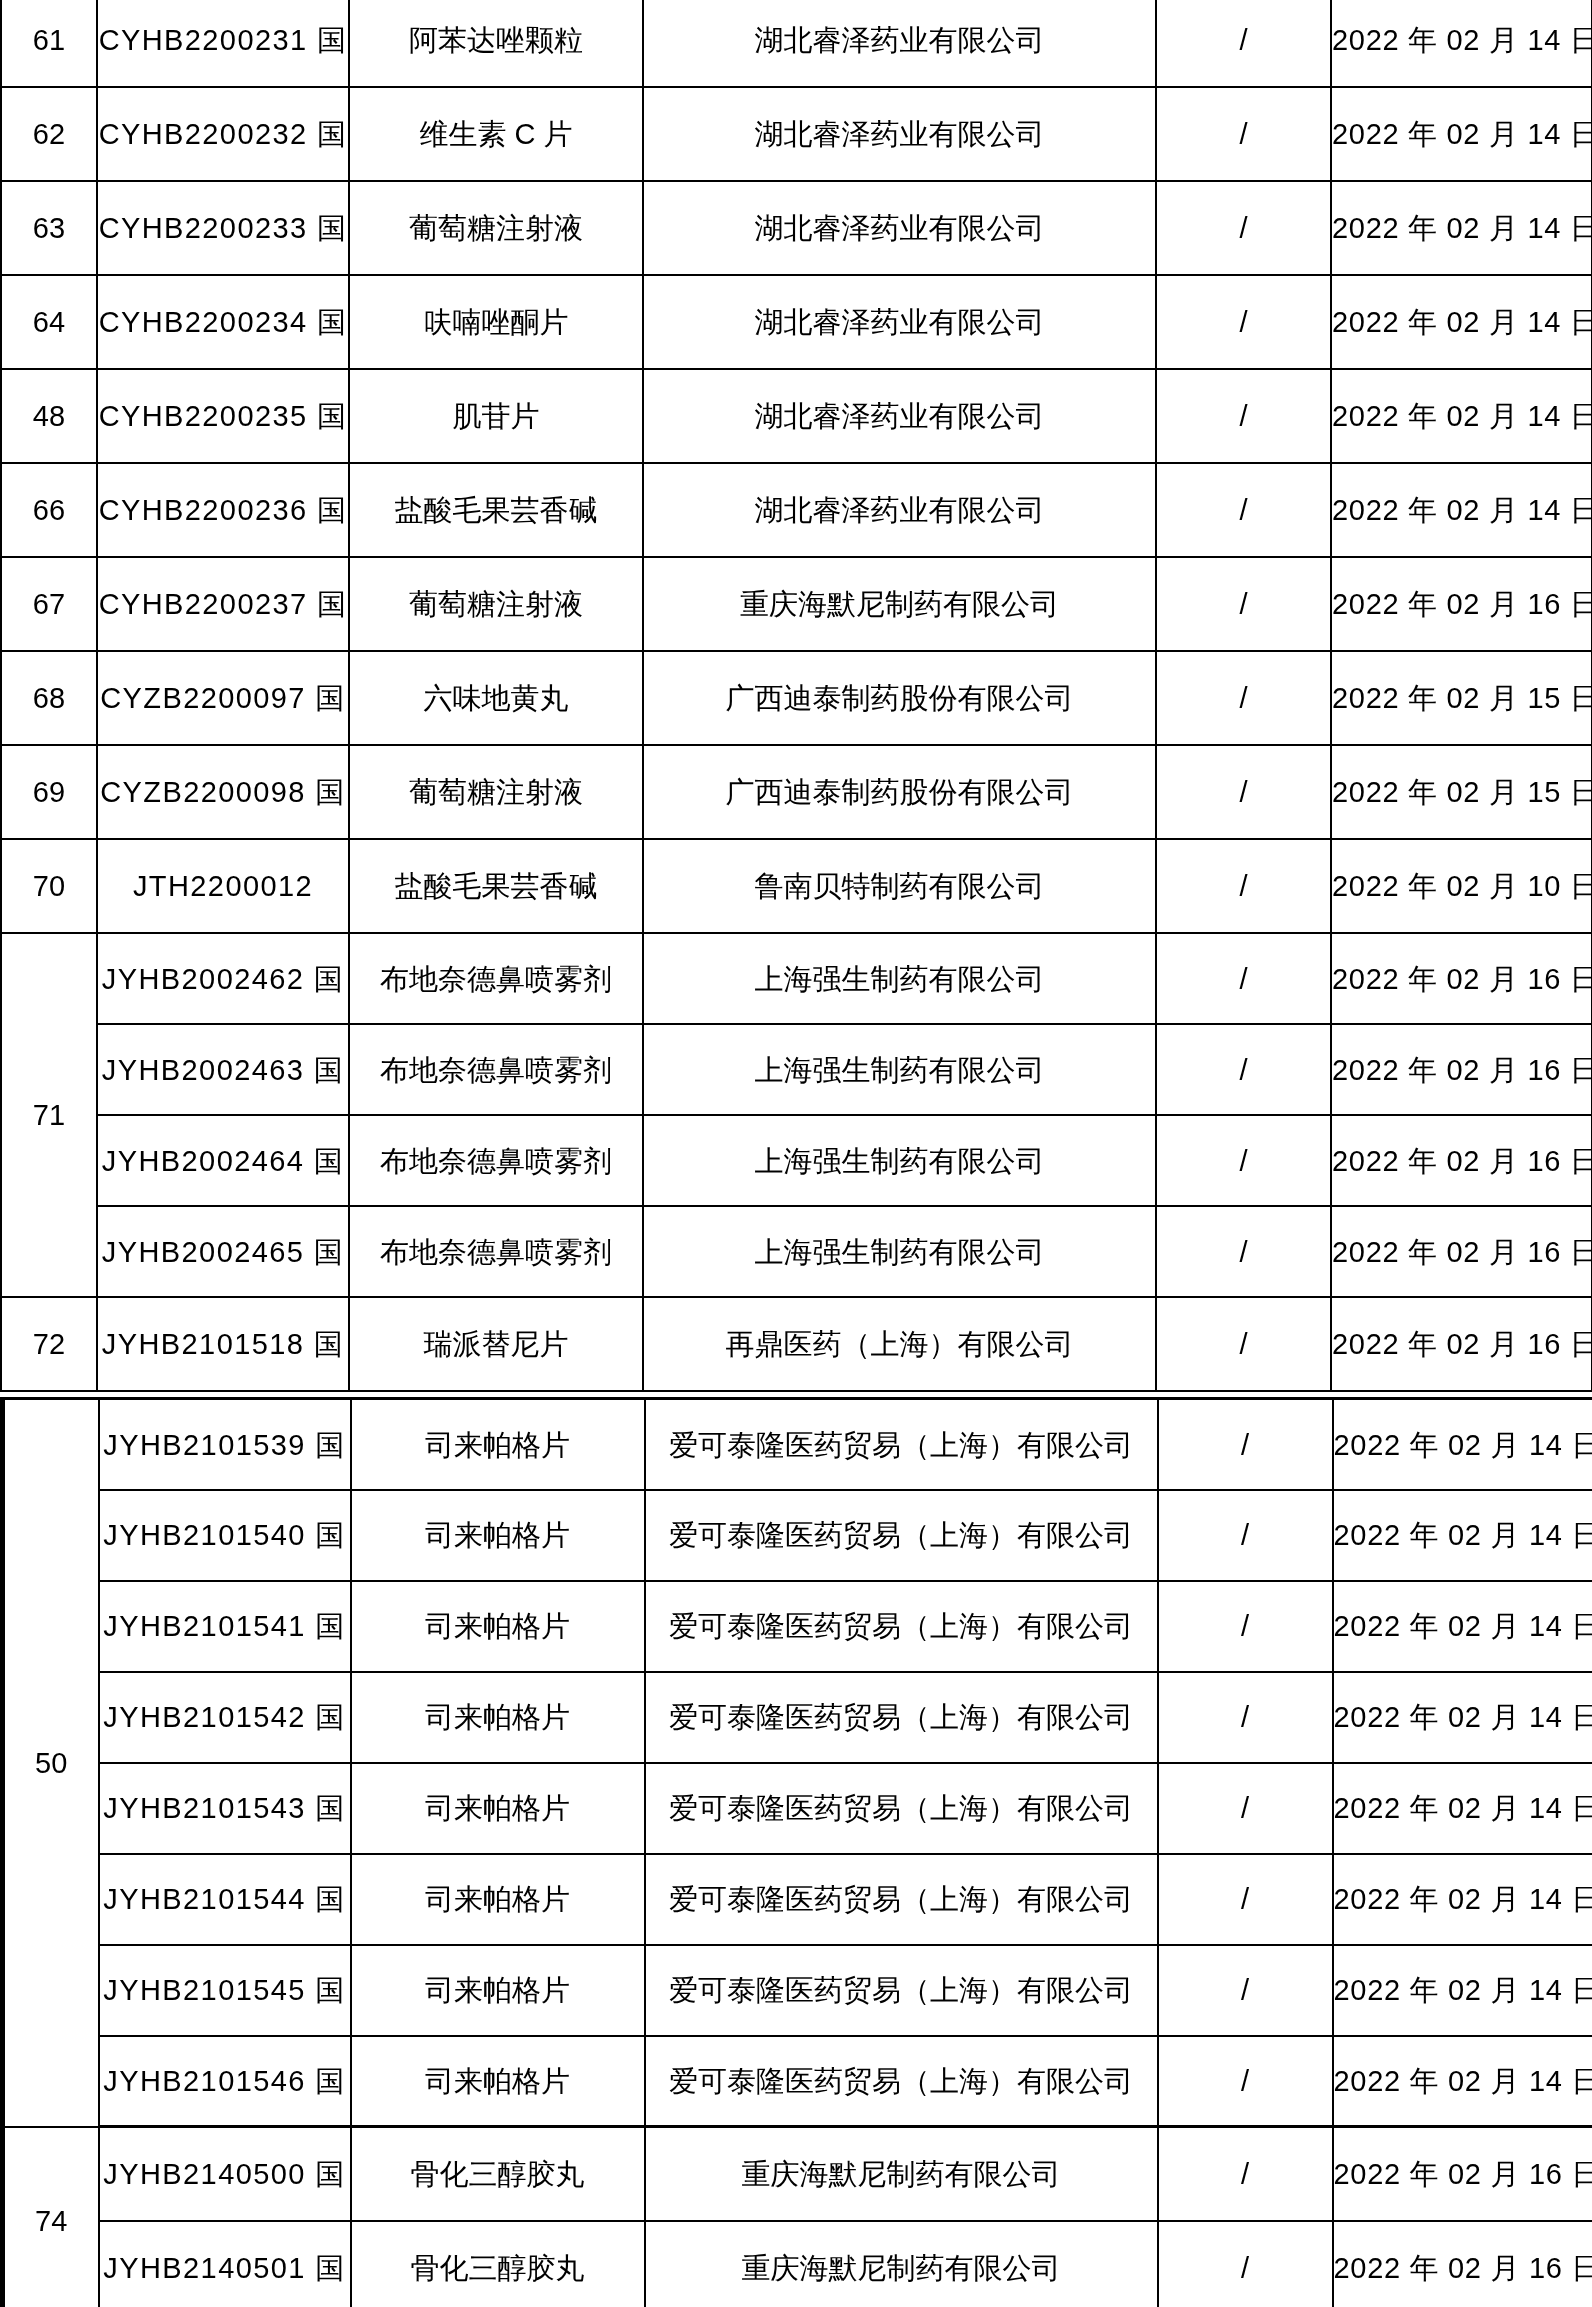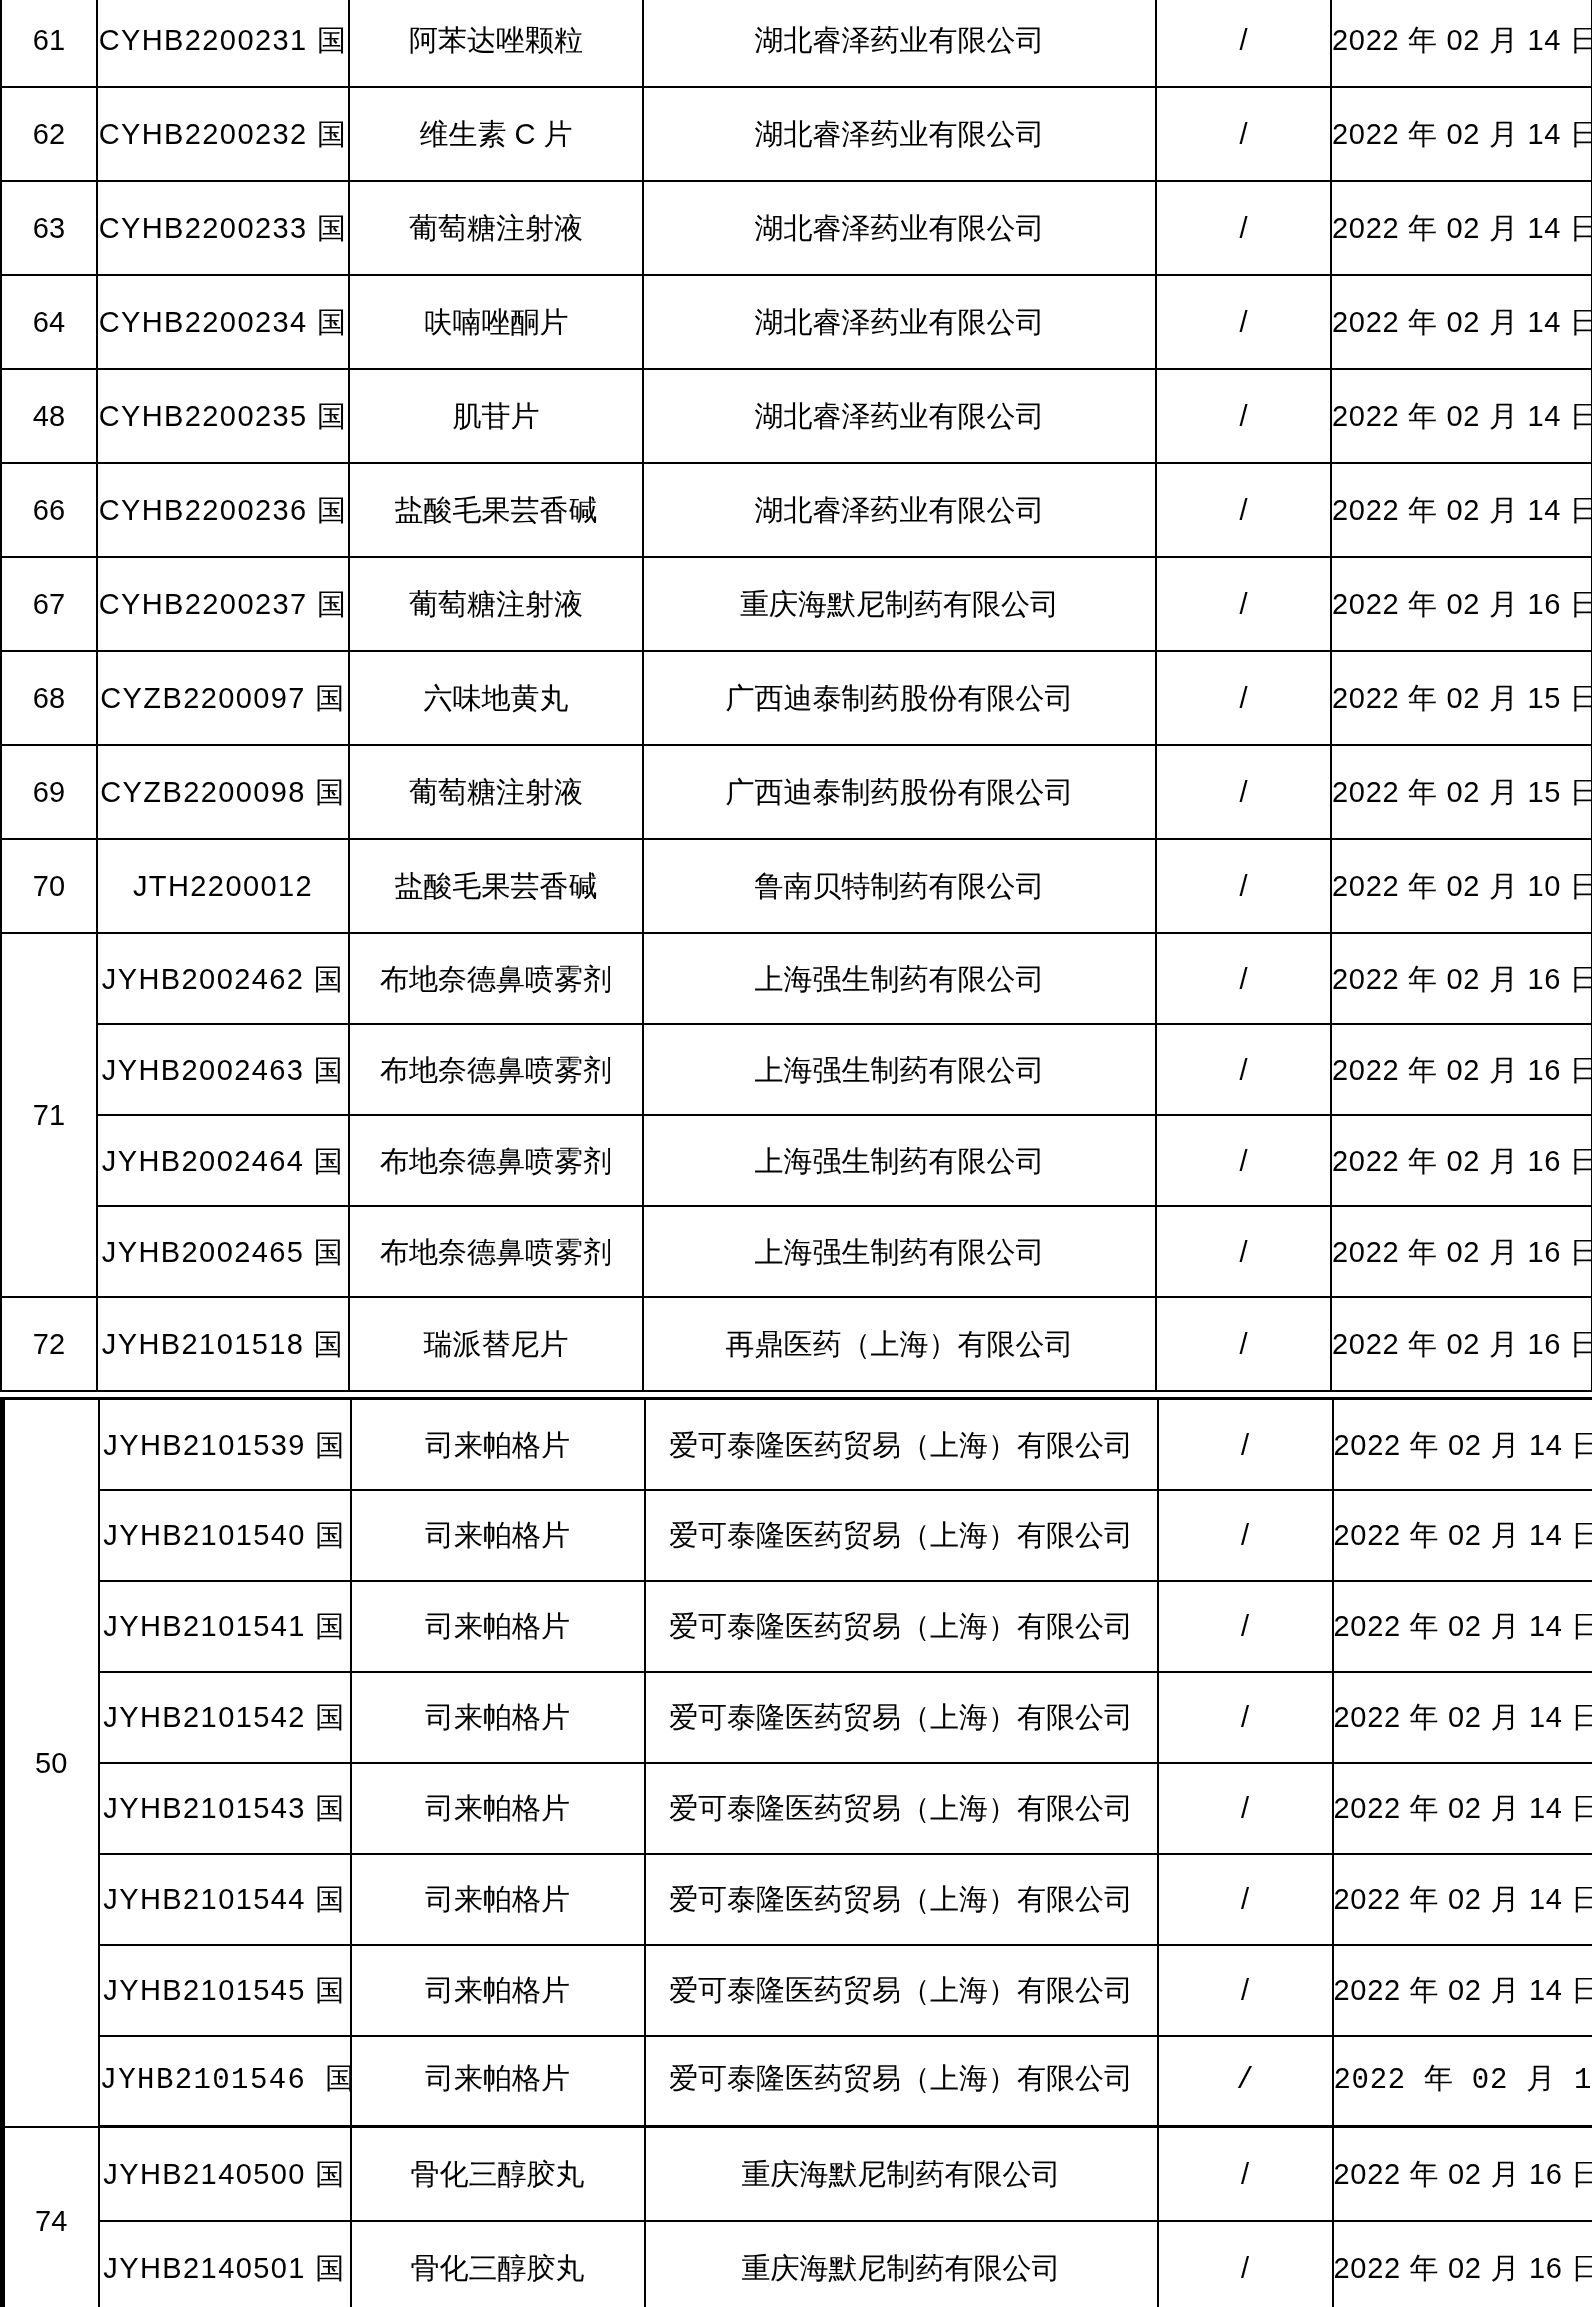--- a/index.html
+++ b/index.html
@@ -61,7 +61,7 @@
     border-top: 3.6px solid #000000;
     border-right: 2.1px solid #000000;
   }
-  table.t2 tr.group-end td { border-bottom-width: 3.6px; font-family: Liberation Mono, monospace; }
+  table.t2 tr.group-end td { border-bottom-width: 3.6px; }
 </style>
 </head>
 <body>

